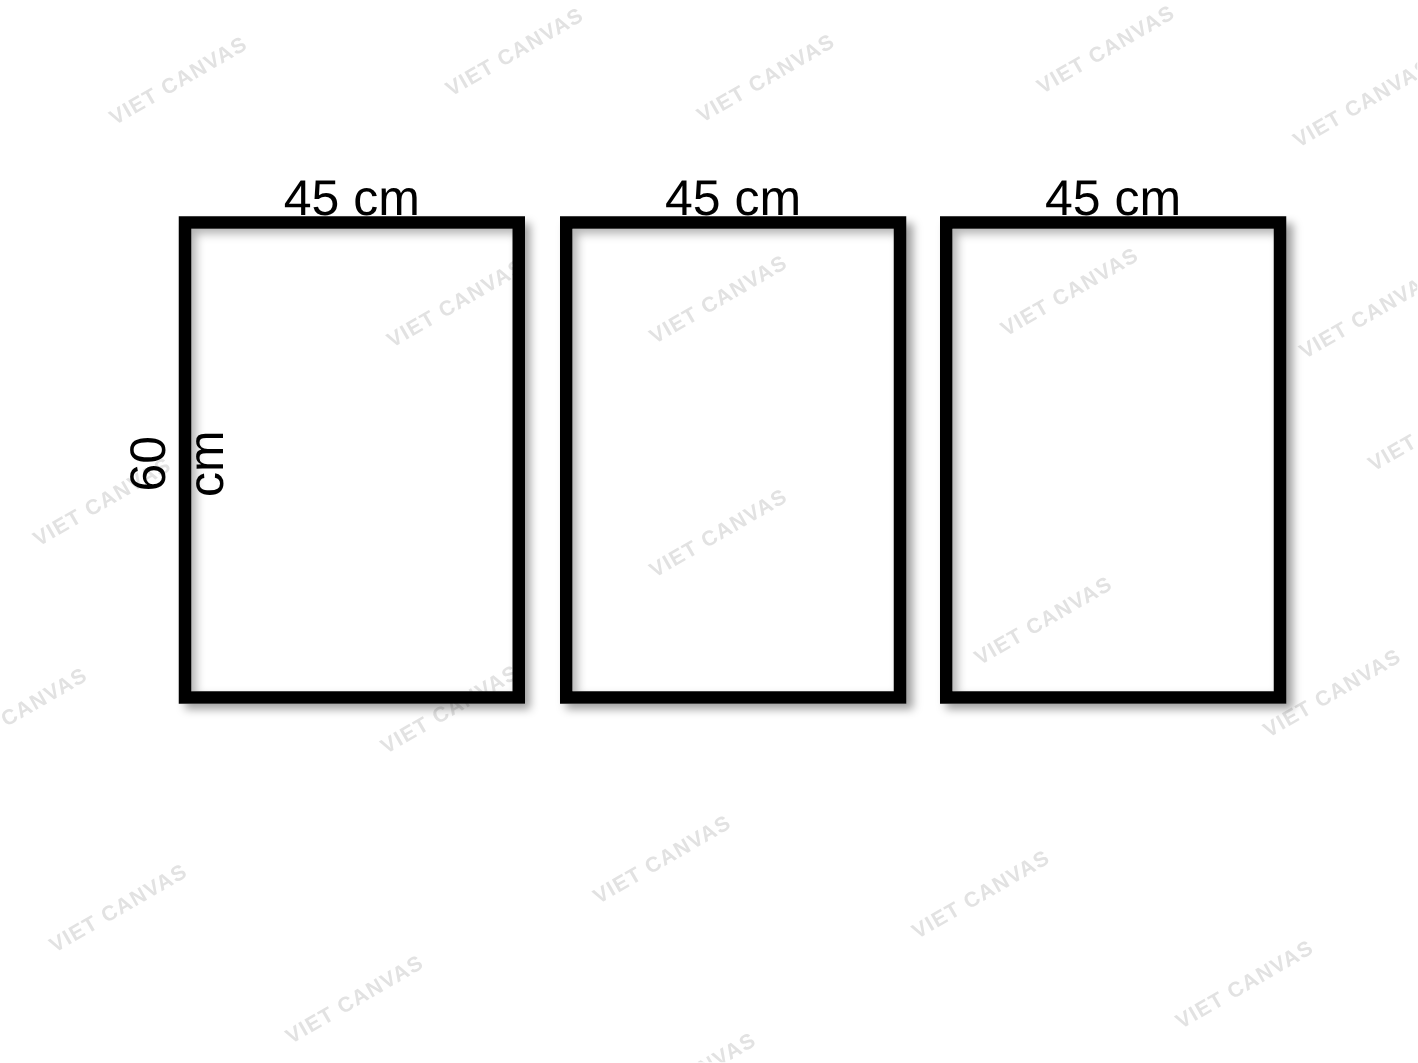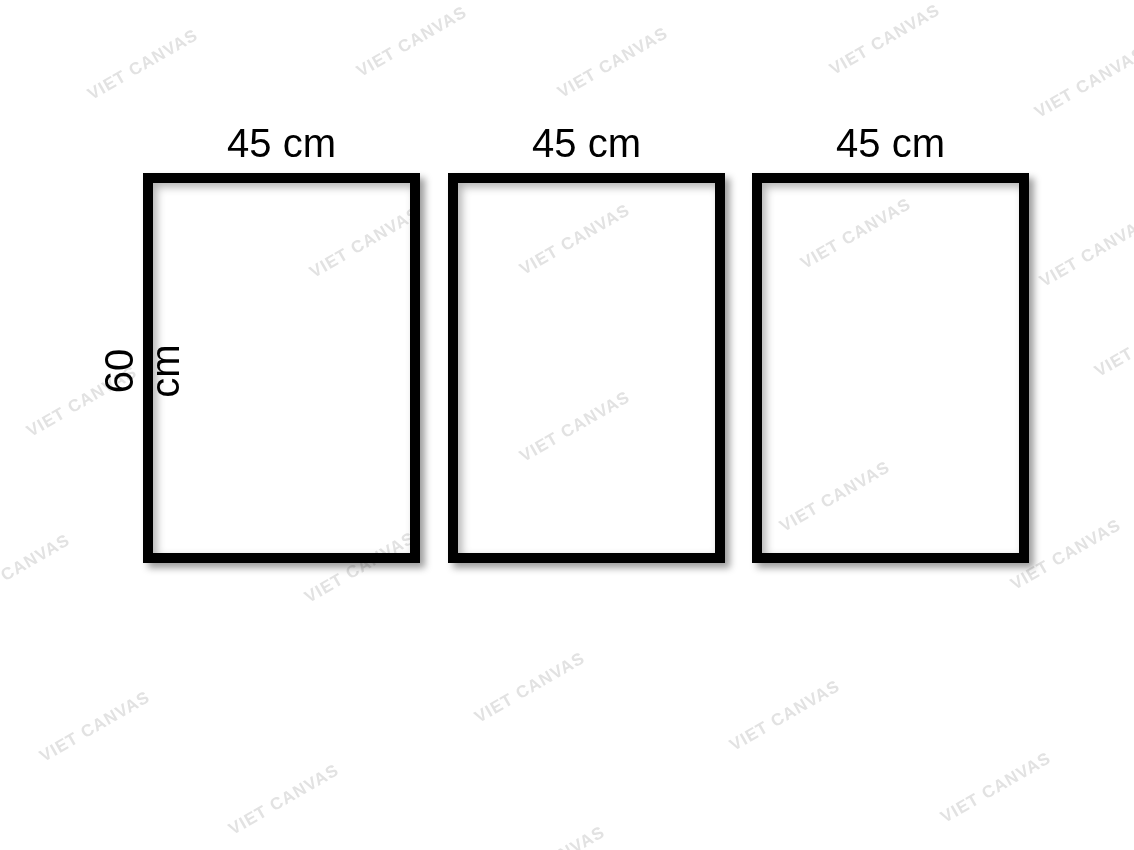--- a/index.html
+++ b/index.html
@@ -45,7 +45,7 @@
   
   .dim-label {
     position: absolute;
-    top: 122px;
+    top: 138px;
     width: 277px;
     height: 43px;
     line-height: 43px;

